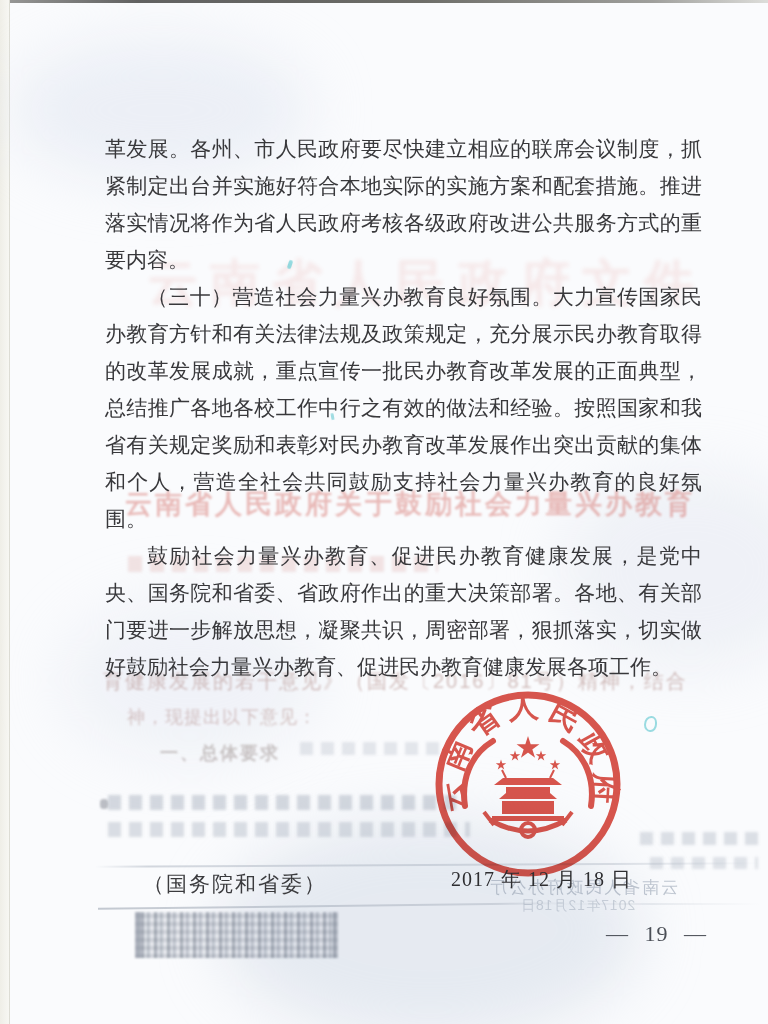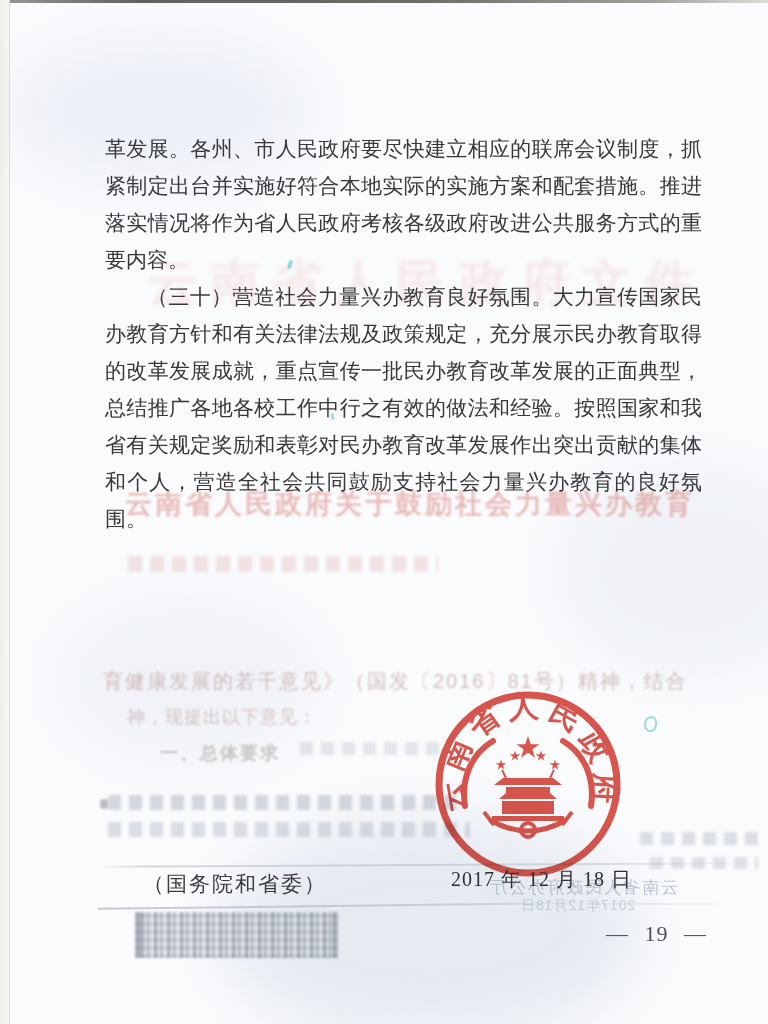--- a/index.html
+++ b/index.html
@@ -127,6 +127,7 @@
   <div class="body-text">
     <p>革发展。各州、市人民政府要尽快建立相应的联席会议制度，抓紧制定出台并实施好符合本地实际的实施方案和配套措施。推进落实情况将作为省人民政府考核各级政府改进公共服务方式的重要内容。</p>
     <p class="indent">（三十）营造社会力量兴办教育良好氛围。大力宣传国家民办教育方针和有关法律法规及政策规定，充分展示民办教育取得的改革发展成就，重点宣传一批民办教育改革发展的正面典型，总结推广各地各校工作中行之有效的做法和经验。按照国家和我省有关规定奖励和表彰对民办教育改革发展作出突出贡献的集体和个人，营造全社会共同鼓励支持社会力量兴办教育的良好氛围。</p>
+    <p class="indent">鼓励社会力量兴办教育、促进民办教育健康发展，是党中央、国务院和省委、省政府作出的重大决策部署。各地、有关部门要进一步解放思想，凝聚共识，周密部署，狠抓落实，切实做好鼓励社会力量兴办教育、促进民办教育健康发展各项工作。</p>
   </div>
 
   <svg class="seal" viewBox="0 0 200 200">

